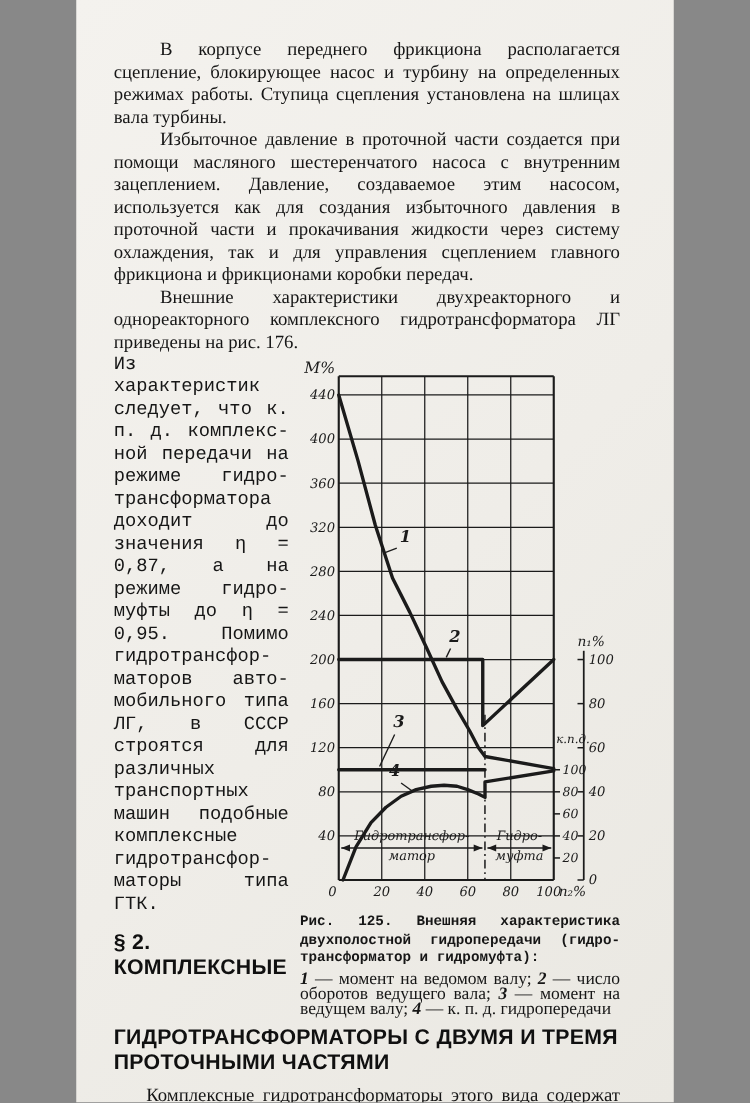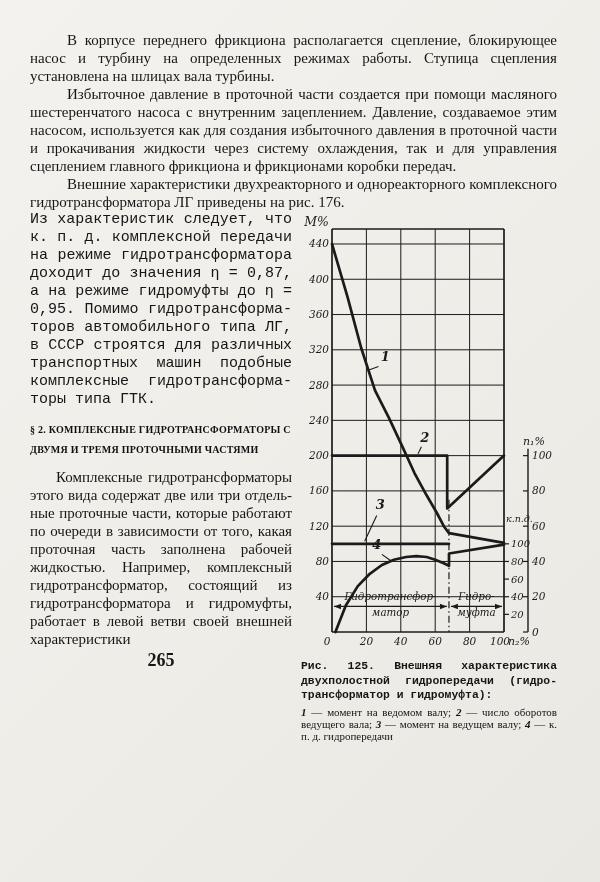--- a/index.html
+++ b/index.html
@@ -5,7 +5,7 @@
   html,body{margin:0;padding:0;background:#888;}
   .page{
     position:relative;
-    width:600px;height:882px;
+    width:478px;height:882px;
     margin:0 auto;
     background:linear-gradient(135deg,#f4f2ee 0%,#efede8 55%,#eae8e2 100%);
     box-sizing:border-box;

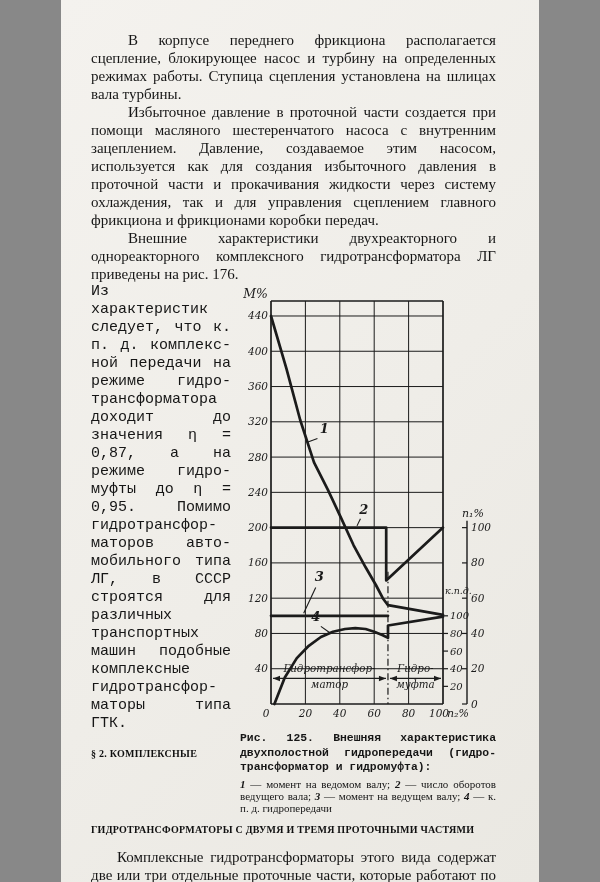--- a/index.html
+++ b/index.html
@@ -22,8 +22,8 @@
   p.body.noindent{text-indent:0;font-family:Liberation Mono, monospace;}
   p.body.colindent{text-indent:26px;}
   h2.section{
-    font-family:Liberation Serif, serif;
-    font-size:10px;line-height:20px;
+    font-family:Liberation Sans, sans-serif;
+    font-size:17px;line-height:20px;
     letter-spacing:.25px;
     margin:11px 0 8px 0;
     color:#101010;

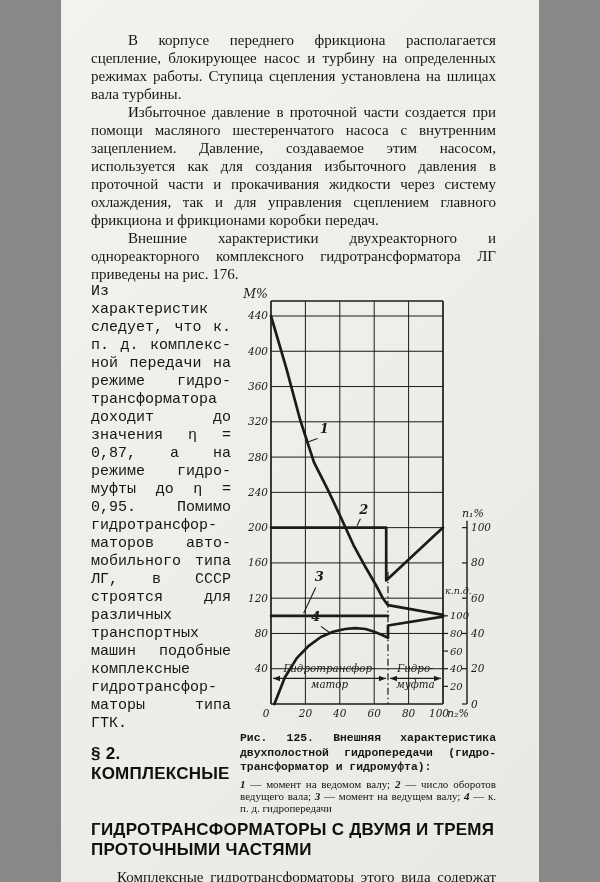--- a/index.html
+++ b/index.html
@@ -42,7 +42,7 @@
   }
   .legend{
     margin:3px 0 0 0;
-    font-size:11px;line-height:12px;
+    font-size:14px;line-height:12px;
     text-align:justify;
   }
   .legend .num{font-style:italic;font-weight:bold;}

